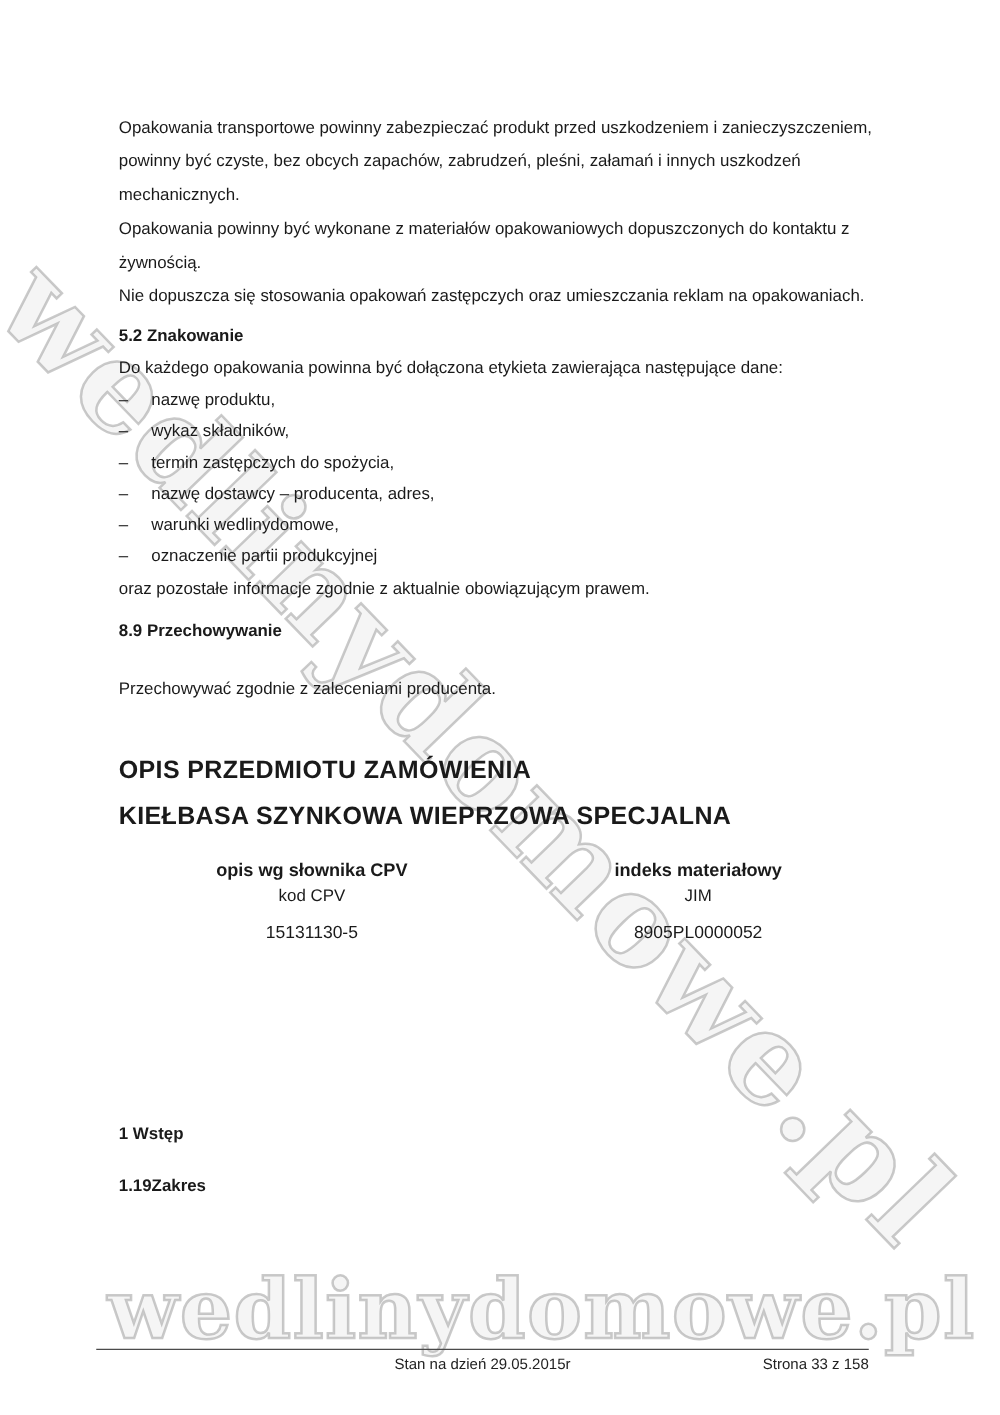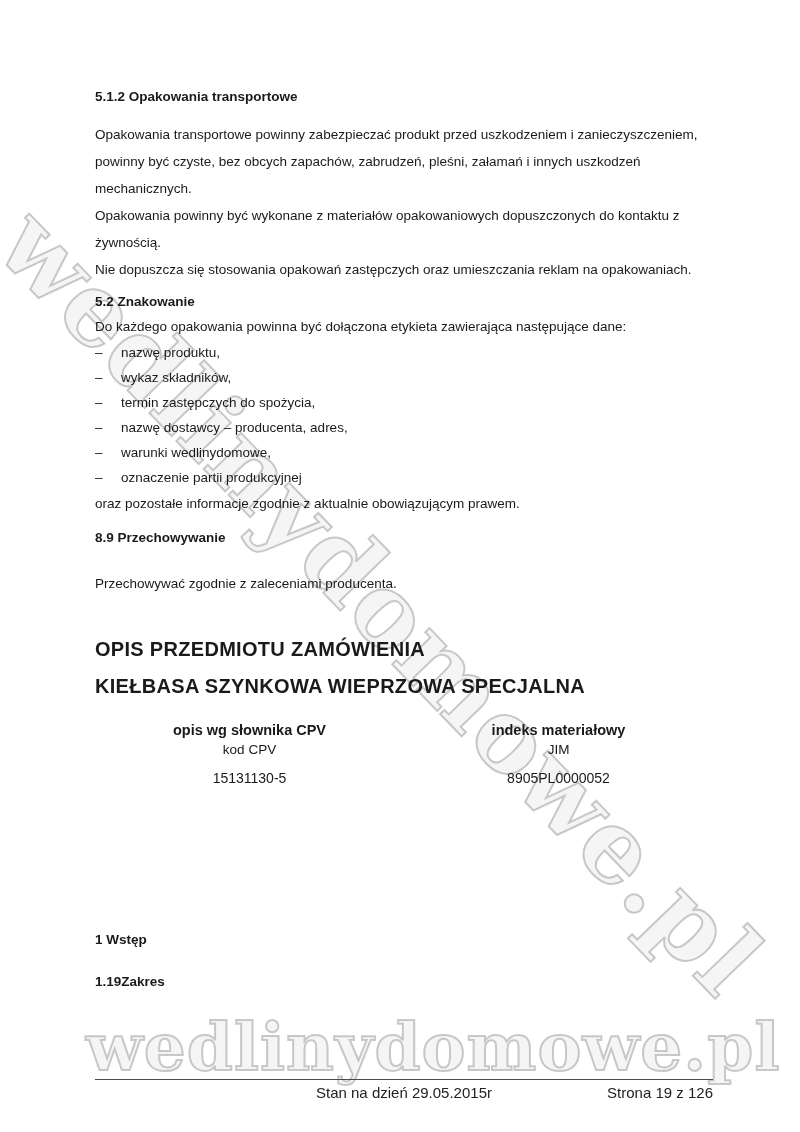--- a/index.html
+++ b/index.html
@@ -139,7 +139,6 @@
 
   <div class="content">
 
-    <p class="sec-heading">5.1.2 Opakowania transportowe</p>
     <p class="para">Opakowania transportowe powinny zabezpieczać produkt przed uszkodzeniem i zanieczyszczeniem, powinny być czyste, bez obcych zapachów, zabrudzeń, pleśni, załamań i innych uszkodzeń mechanicznych.</p>
     <p class="para">Opakowania powinny być wykonane z materiałów  opakowaniowych dopuszczonych do kontaktu z żywnością.</p>
     <p class="para">Nie dopuszcza się stosowania opakowań zastępczych oraz umieszczania reklam na opakowaniach.</p>

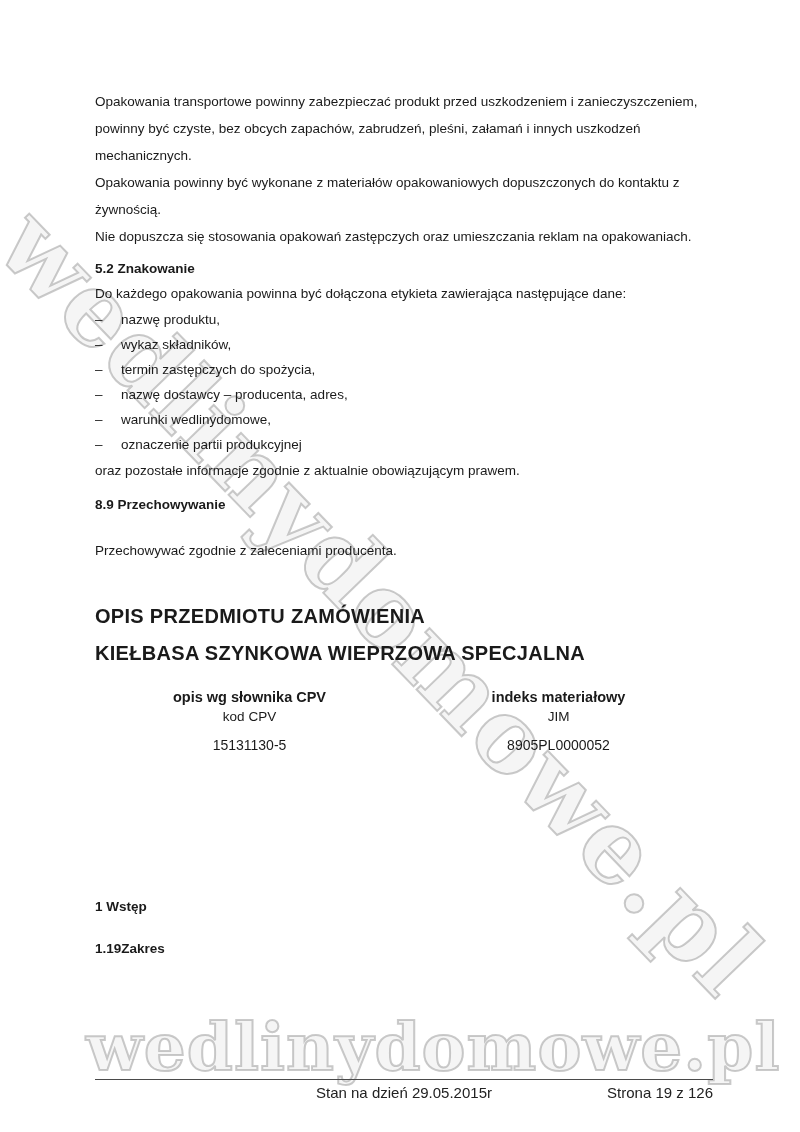--- a/index.html
+++ b/index.html
@@ -110,11 +110,11 @@
   
   .footer {
     position: absolute;
-    left: 95px;
+    left: 77px;
     width: 618px;
     top: 1079px;
     border-top: 1px solid #4a4a4a;
-    font-size: 15px;
+    font-size: 12px;
     color: #222;
     z-index: 2;
   }

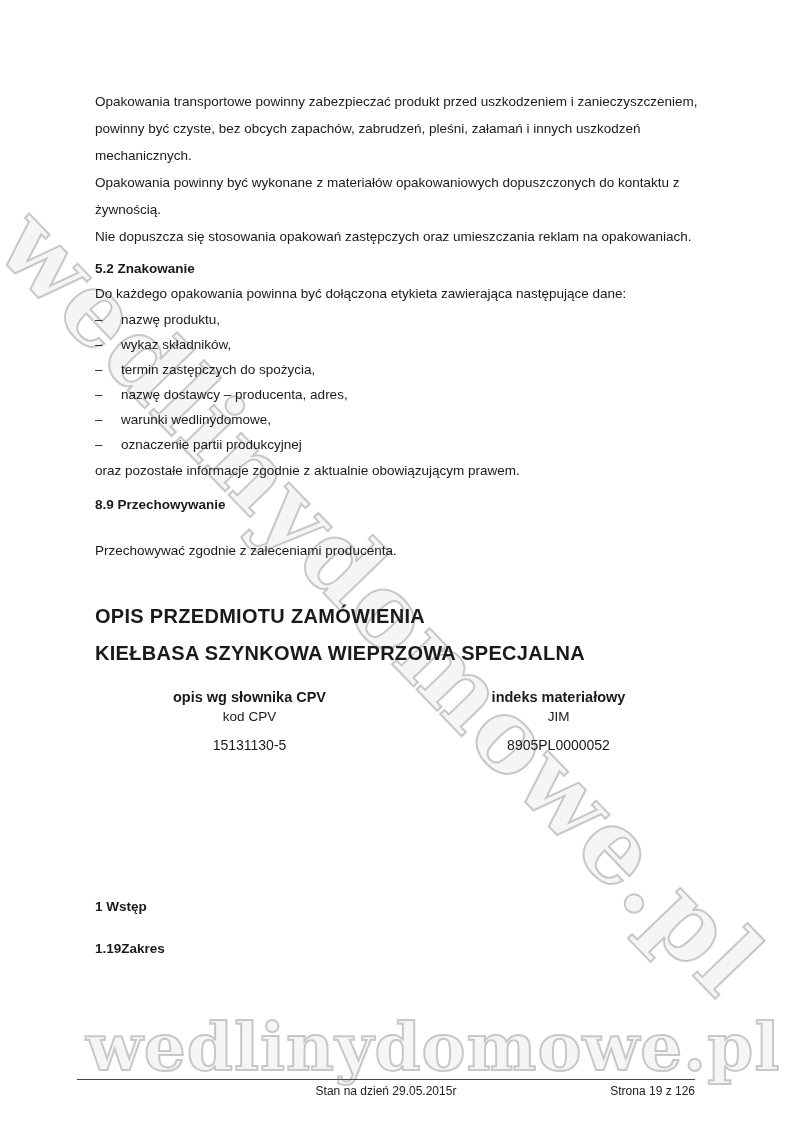--- a/index.html
+++ b/index.html
@@ -201,7 +201,7 @@
 
   <div class="footer">
     <span class="footer-date">Stan na dzień 29.05.2015r</span>
-    <span class="footer-page">Strona 19 z 126</span>
+    <span class="footer-page">Strona 33 z 158</span>
   </div>
 
 </div>

